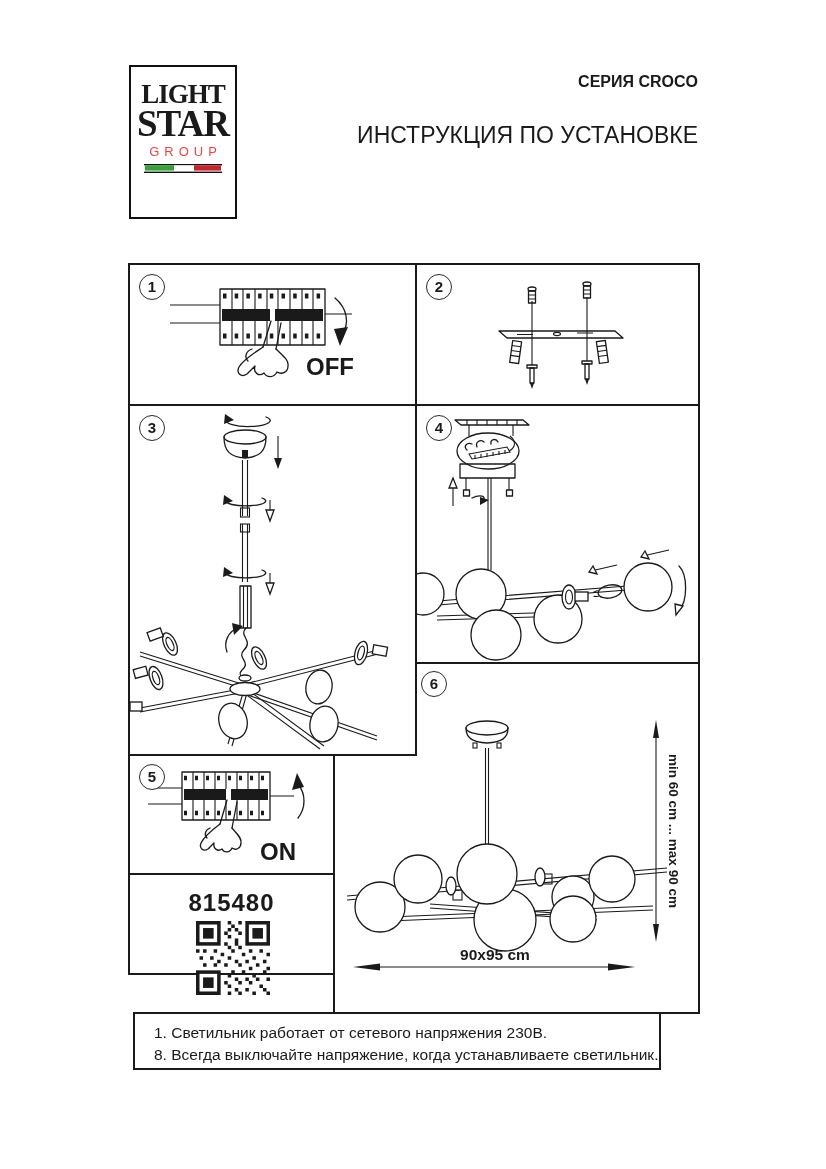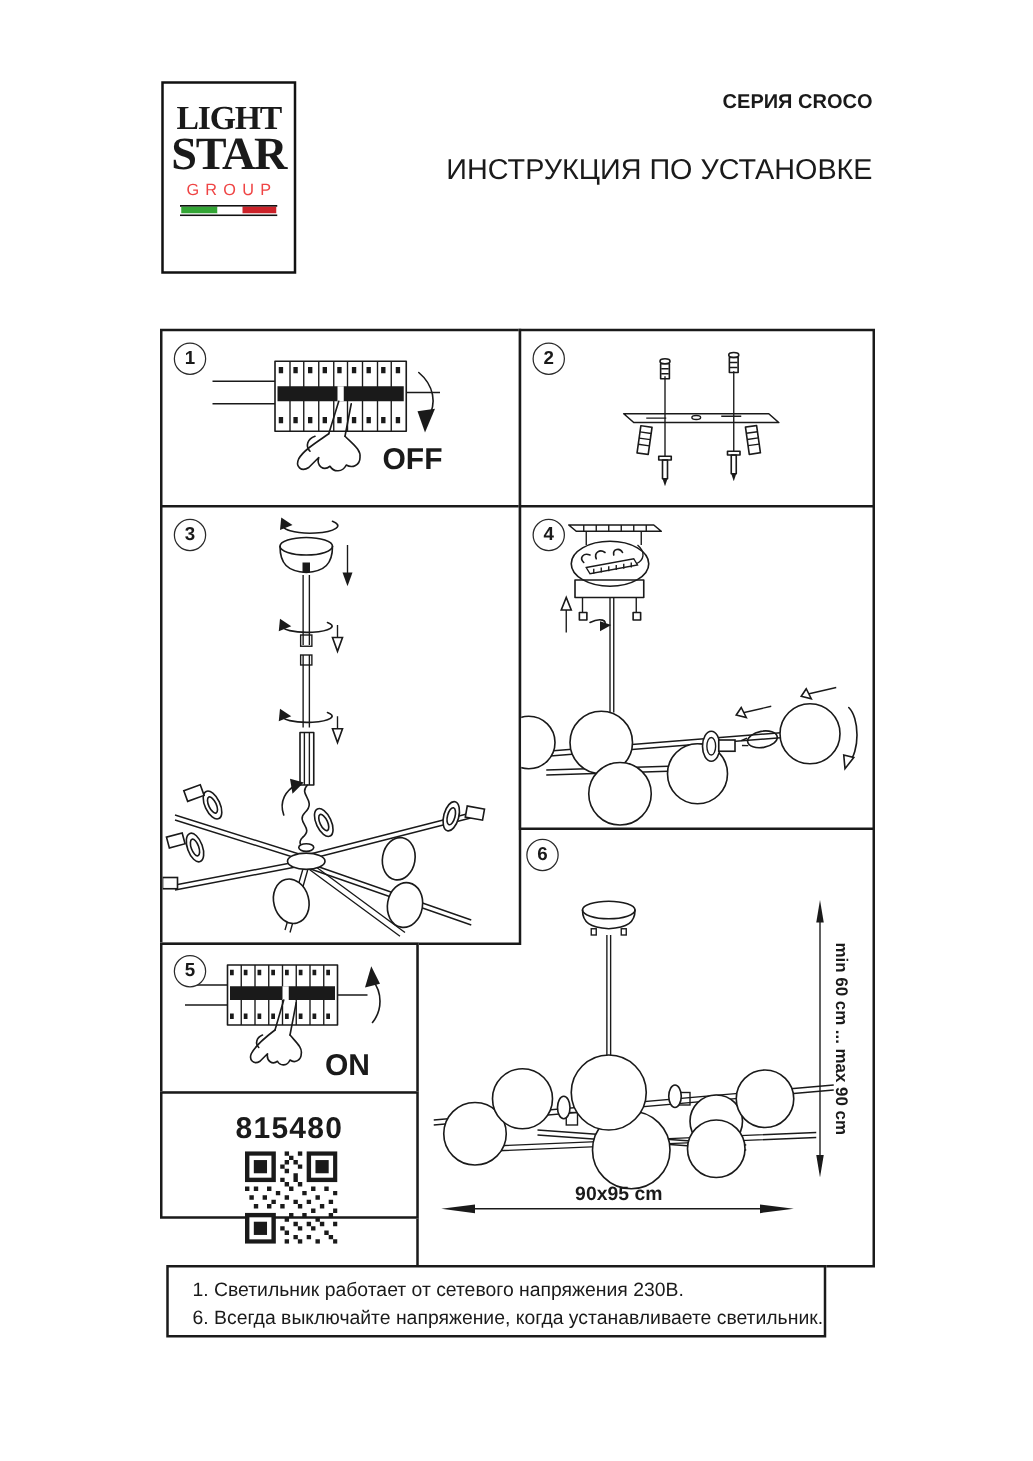--- a/index.html
+++ b/index.html
@@ -335,7 +335,7 @@
 
   <div class="panel notes" style="left:116px;top:1012px;width:528px;height:58px;margin-left:17px;">
     <div>1. Светильник работает от сетевого напряжения 230В.</div>
-    <div>6. Всегда выключайте напряжение, когда устанавливаете светильник.</div>
+    <div>8. Всегда выключайте напряжение, когда устанавливаете светильник.</div>
   </div>
 
 

